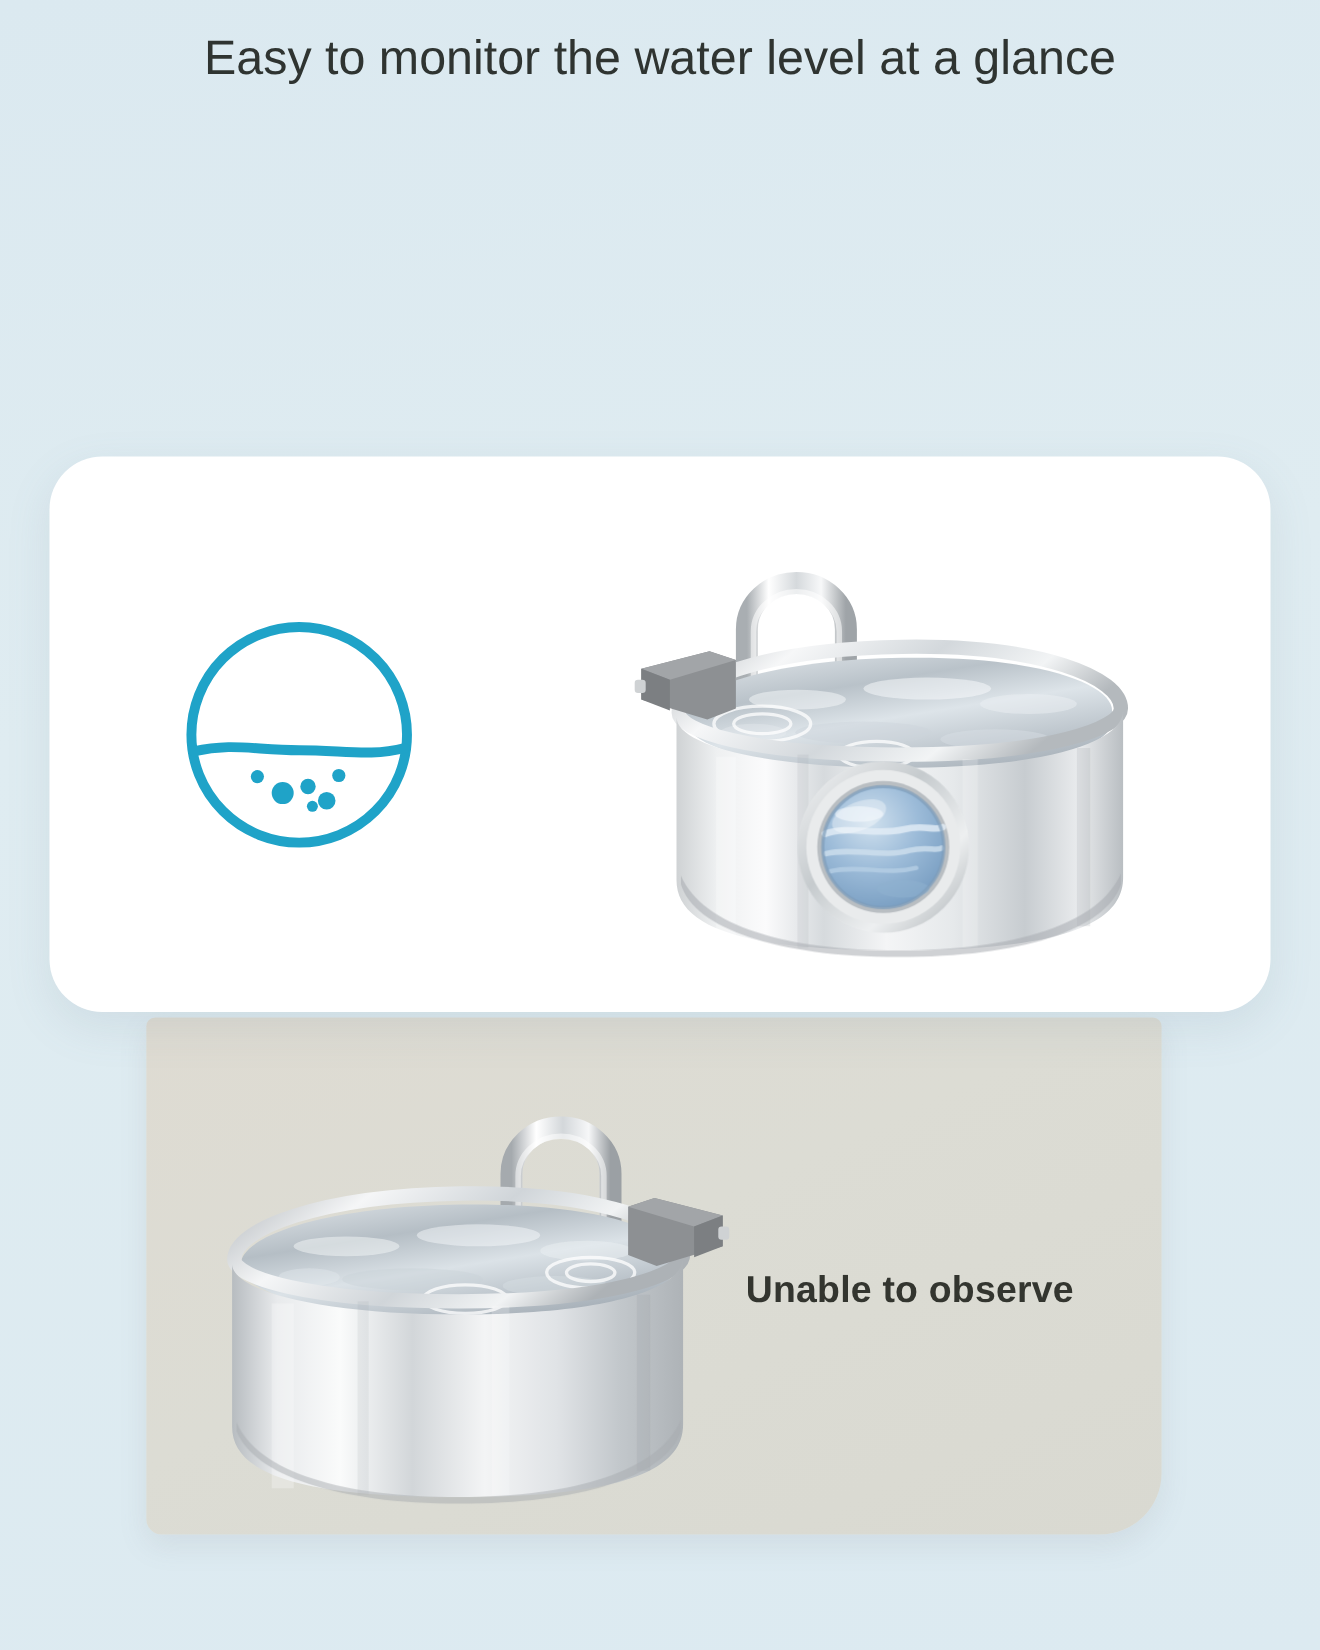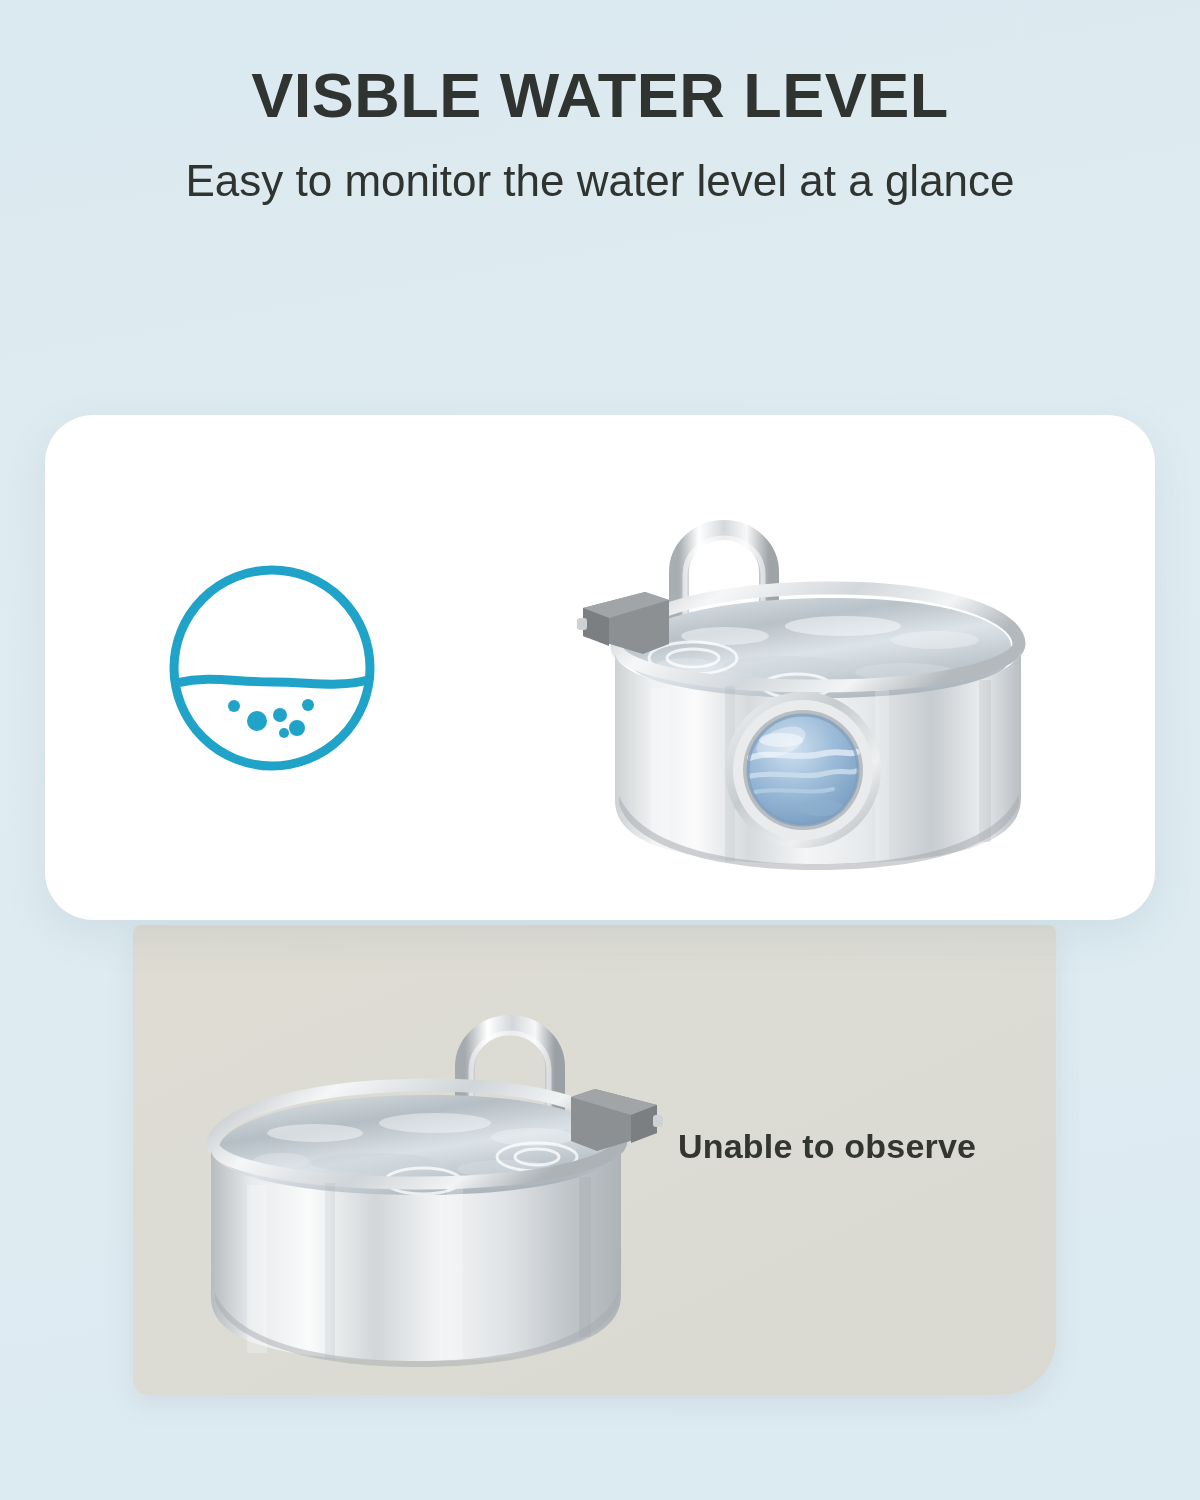--- a/index.html
+++ b/index.html
@@ -102,7 +102,6 @@
 <div class="page">
 
   <div class="header">
-    <h1 class="title">VISBLE WATER LEVEL</h1>
     <p class="subtitle first">Easy to monitor the water level at a glance</p>
   </div>
 

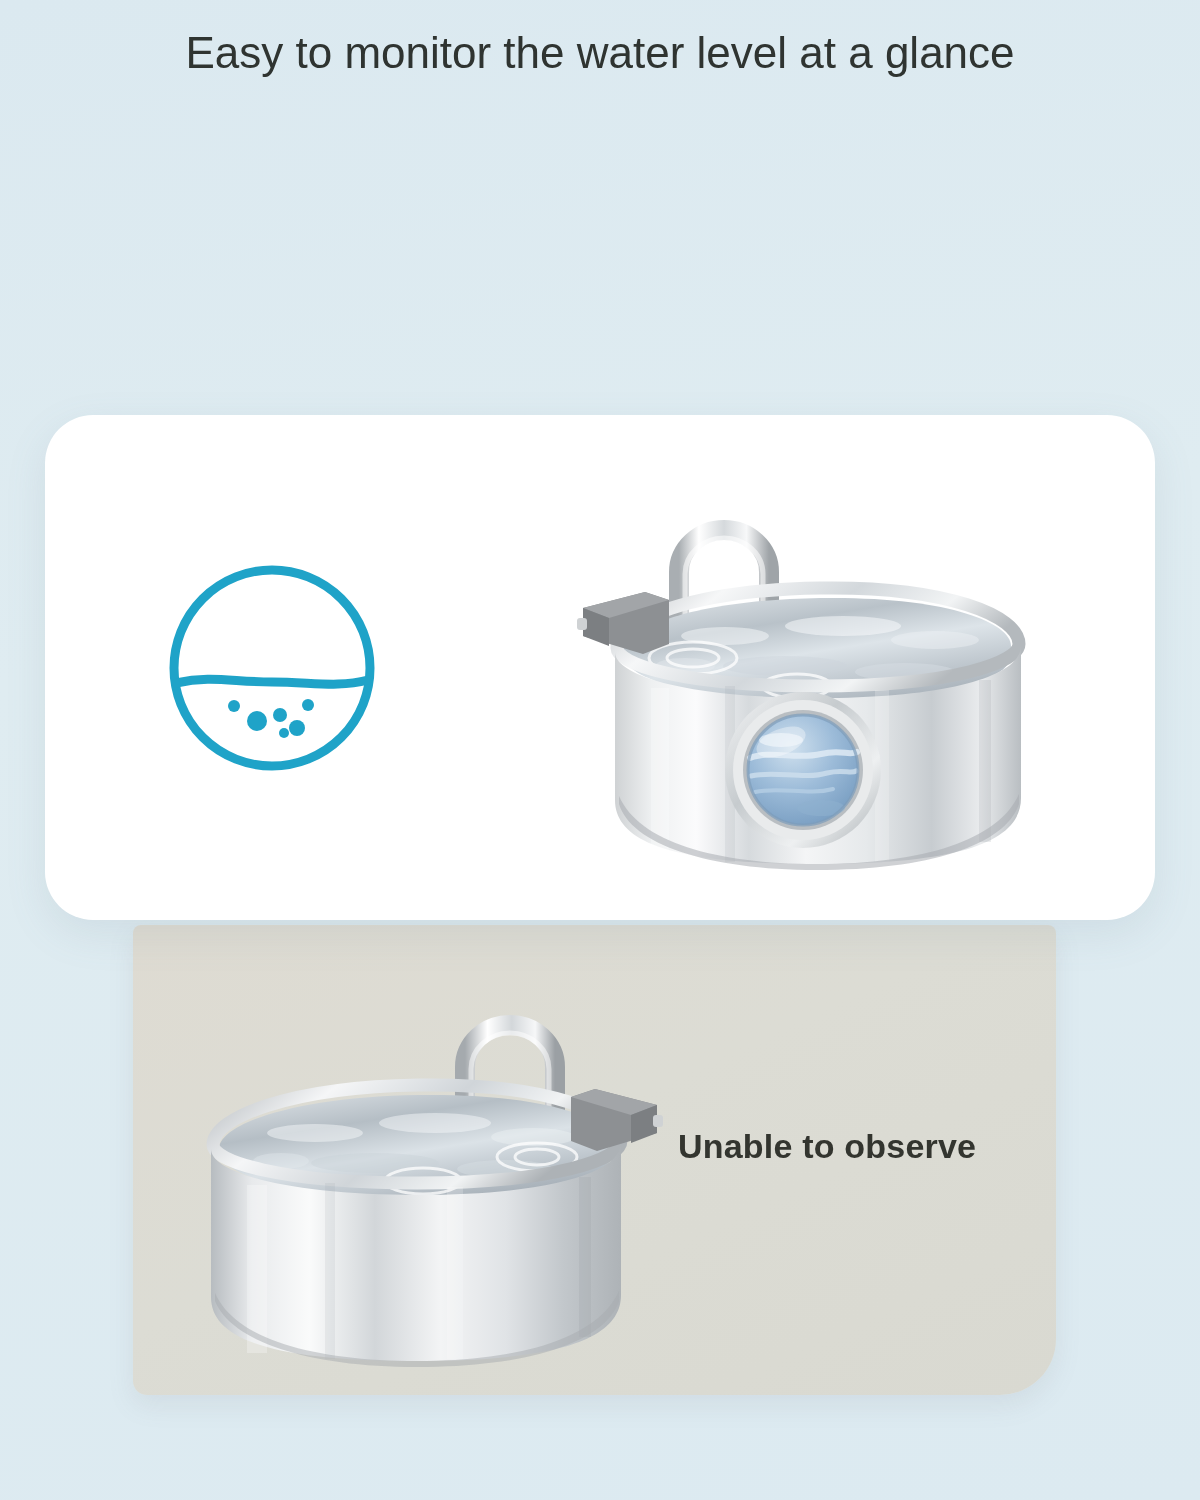--- a/index.html
+++ b/index.html
@@ -61,7 +61,7 @@
   .beige-caption {
     position: absolute;
     left: 678px;
-    top: 1125px;
+    top: 1152px;
     width: 350px;
     font-size: 34px;
     font-weight: bold;

